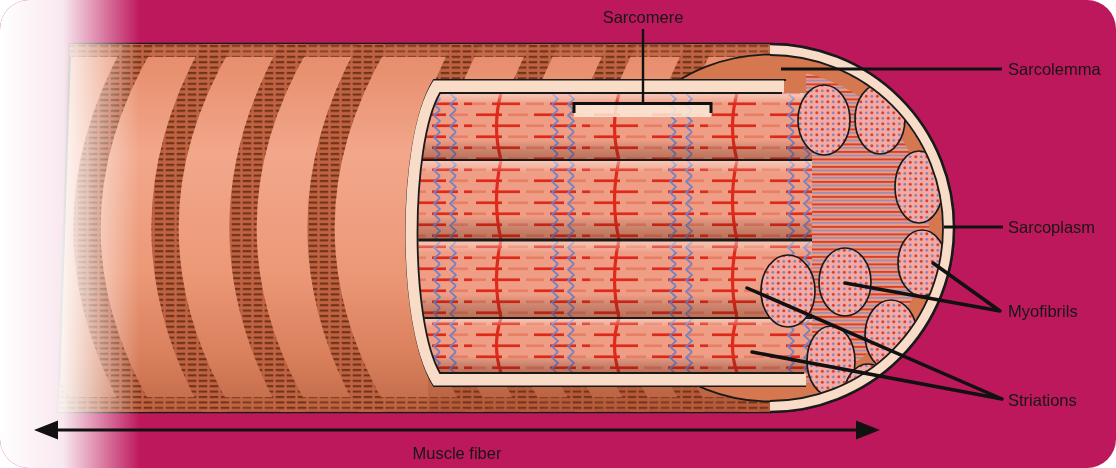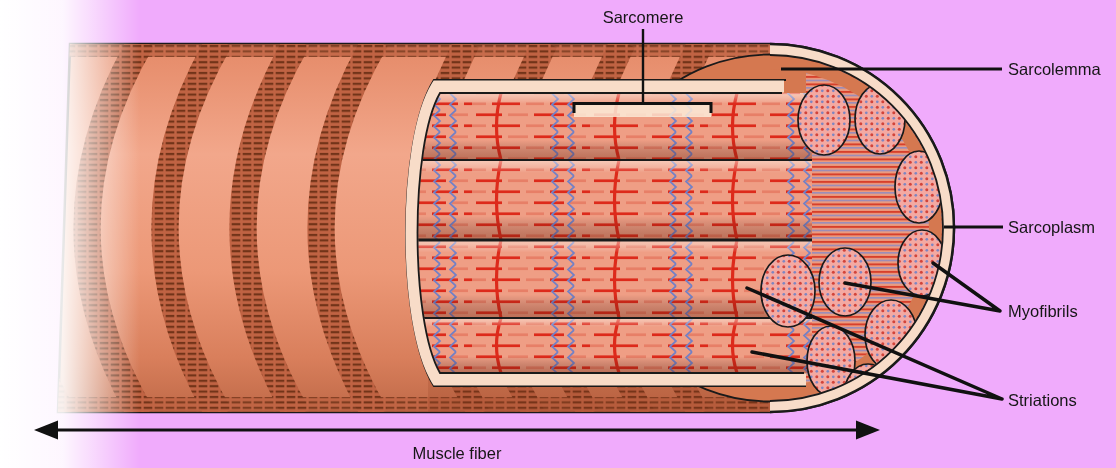--- a/index.html
+++ b/index.html
@@ -3,8 +3,8 @@
 <meta charset="utf-8">
 <style>
   html,body{margin:0;padding:0;background:#ffffff;}
-  .stage{position:relative;width:1116px;height:468px;background:#f0abfc;overflow:hidden;
-         font-family:"Liberation Sans", sans-serif;}
+  .stage{position:relative;width:1116px;height:468px;background:#be185d;overflow:hidden;
+         font-family:"Liberation Sans", sans-serif;border-radius:29px;}
   svg{display:block;}
   text{fill:#161616;font-family:"Liberation Sans", sans-serif;font-size:16.5px;}
 </style>

